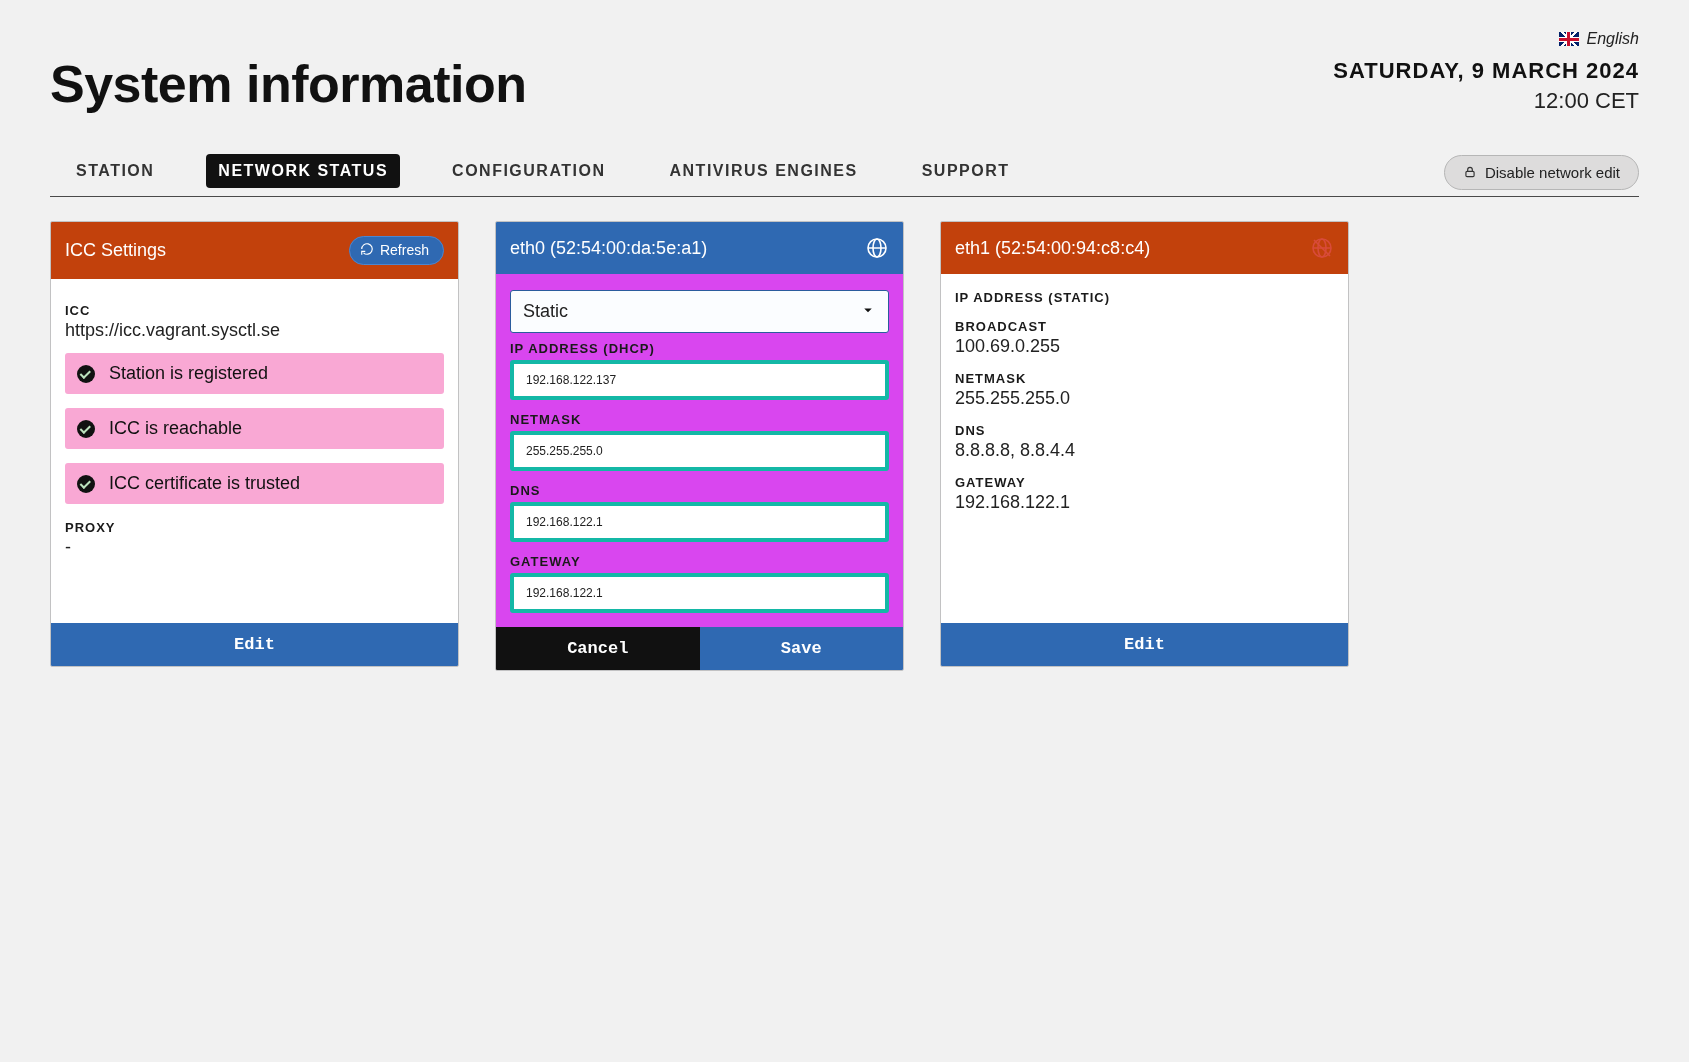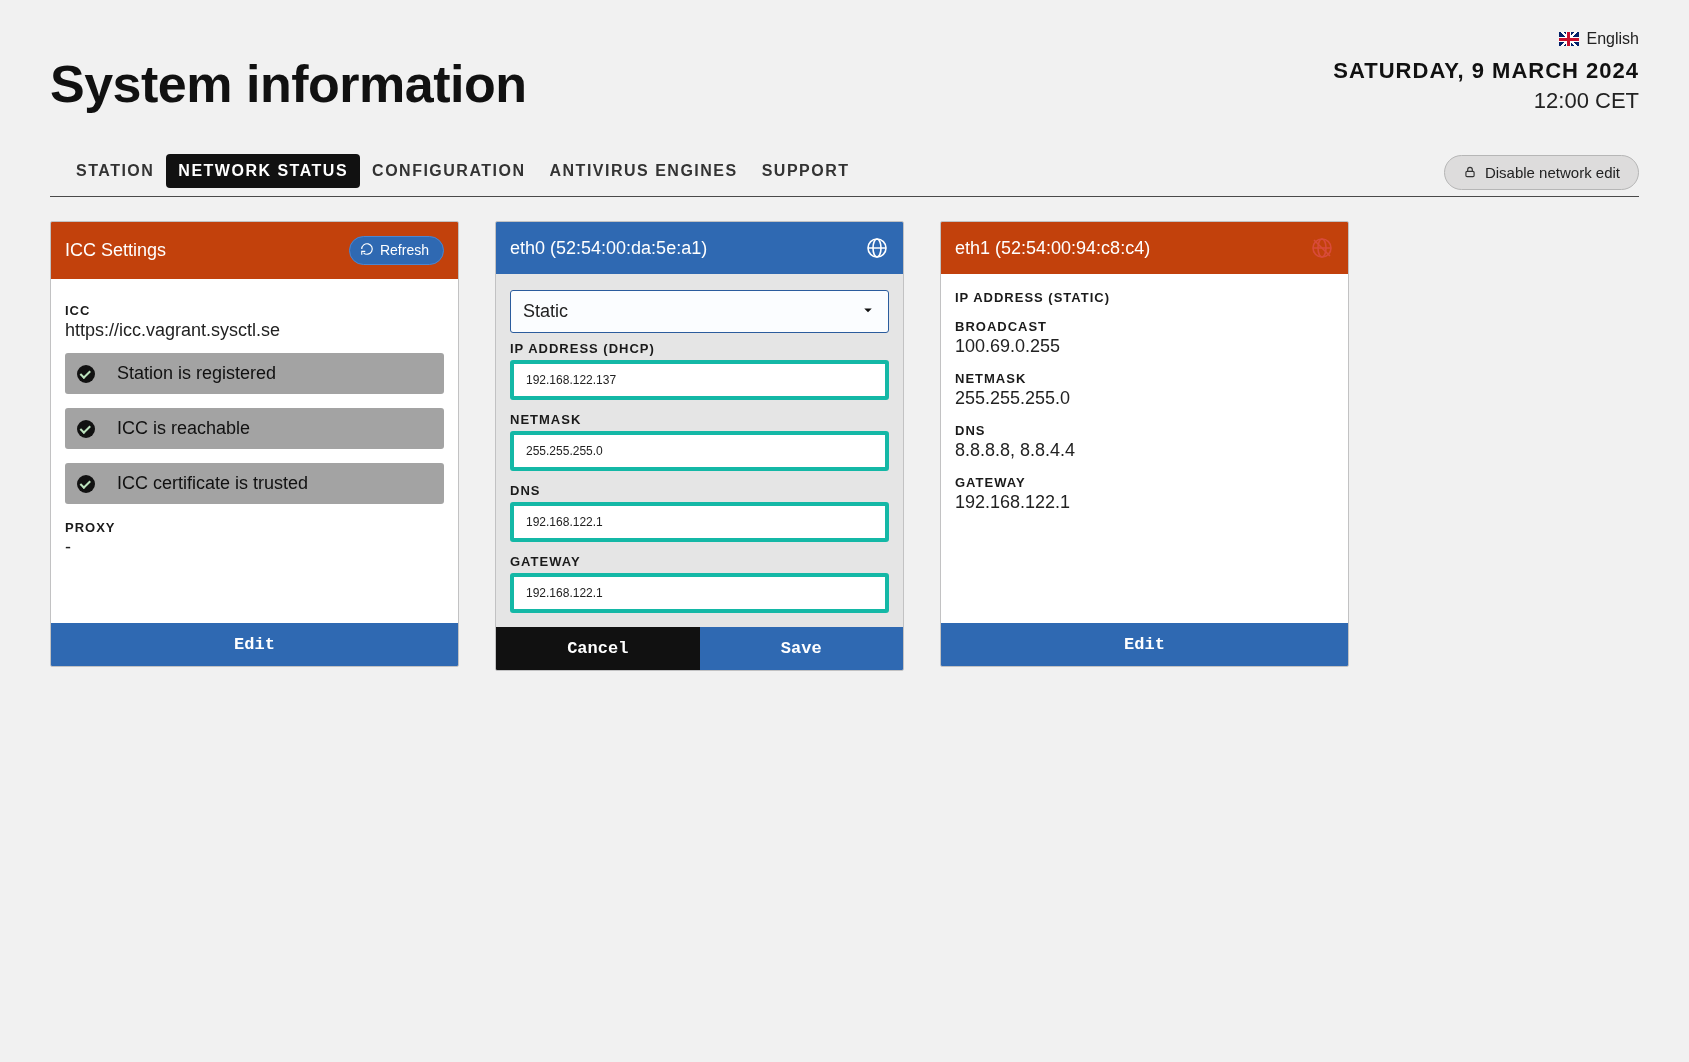--- a/index.html
+++ b/index.html
@@ -37,6 +37,7 @@
     color: #222;
     margin-bottom: 10px;
     cursor: pointer;
+    font-style: italic;
   }
   .flag-uk {
     width: 20px; height: 14px;

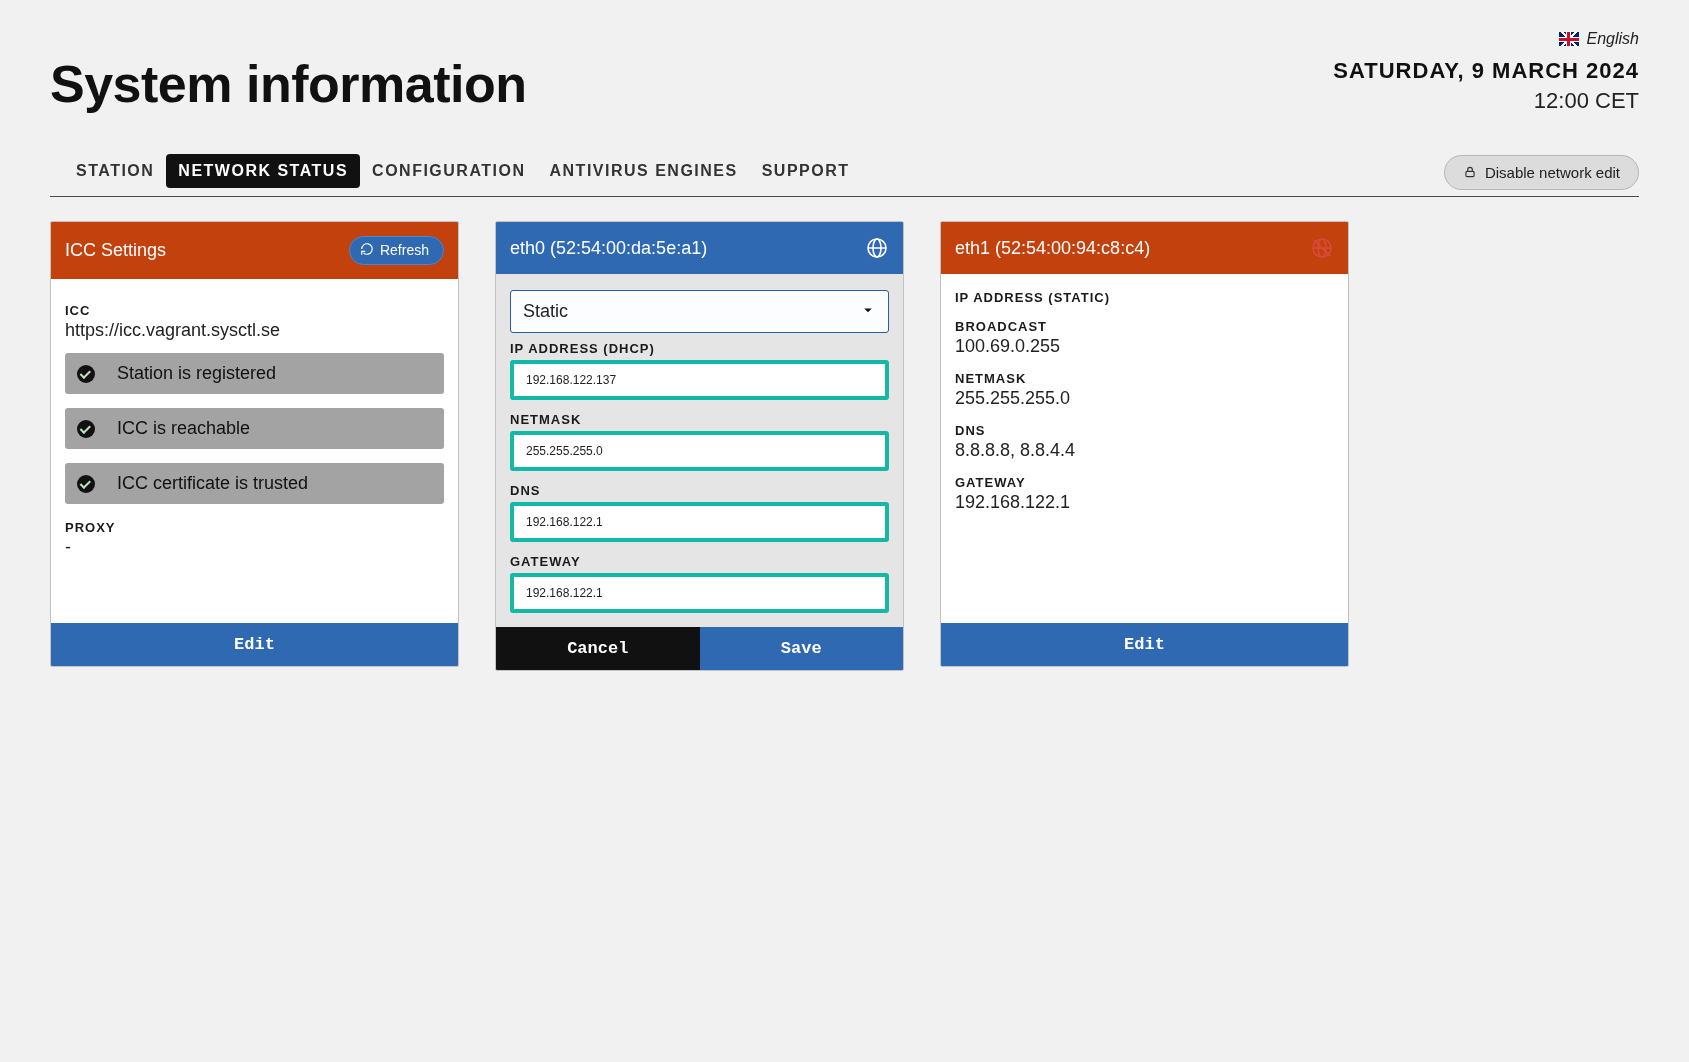--- a/index.html
+++ b/index.html
@@ -72,6 +72,7 @@
   }
   .tabs {
     display: flex;
+    gap: 40px;
     align-items: center;
     flex: 1;
     padding: 0 14px 8px 14px;

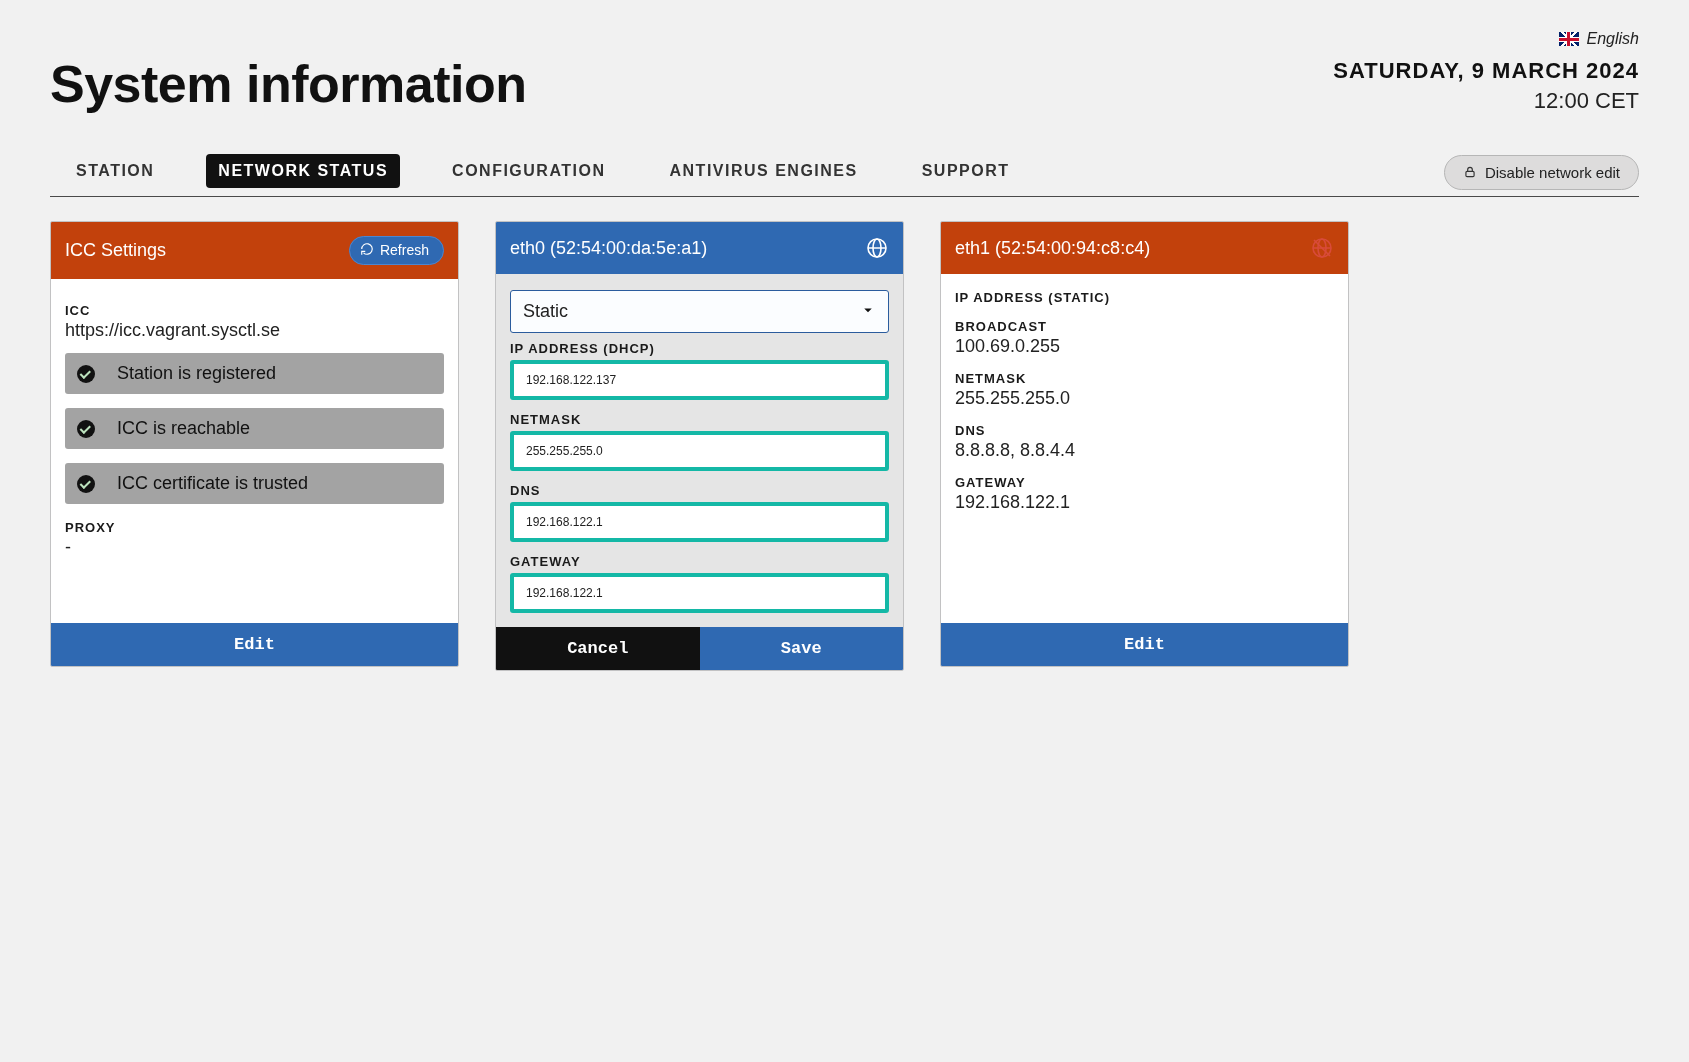--- a/index.html
+++ b/index.html
@@ -156,7 +156,7 @@
     flex: 1;
   }
   .card-body.blue {
-    background: #e5e5e5;
+    background: #d946ef;
   }
   .field-label {
     font-size: 13px;

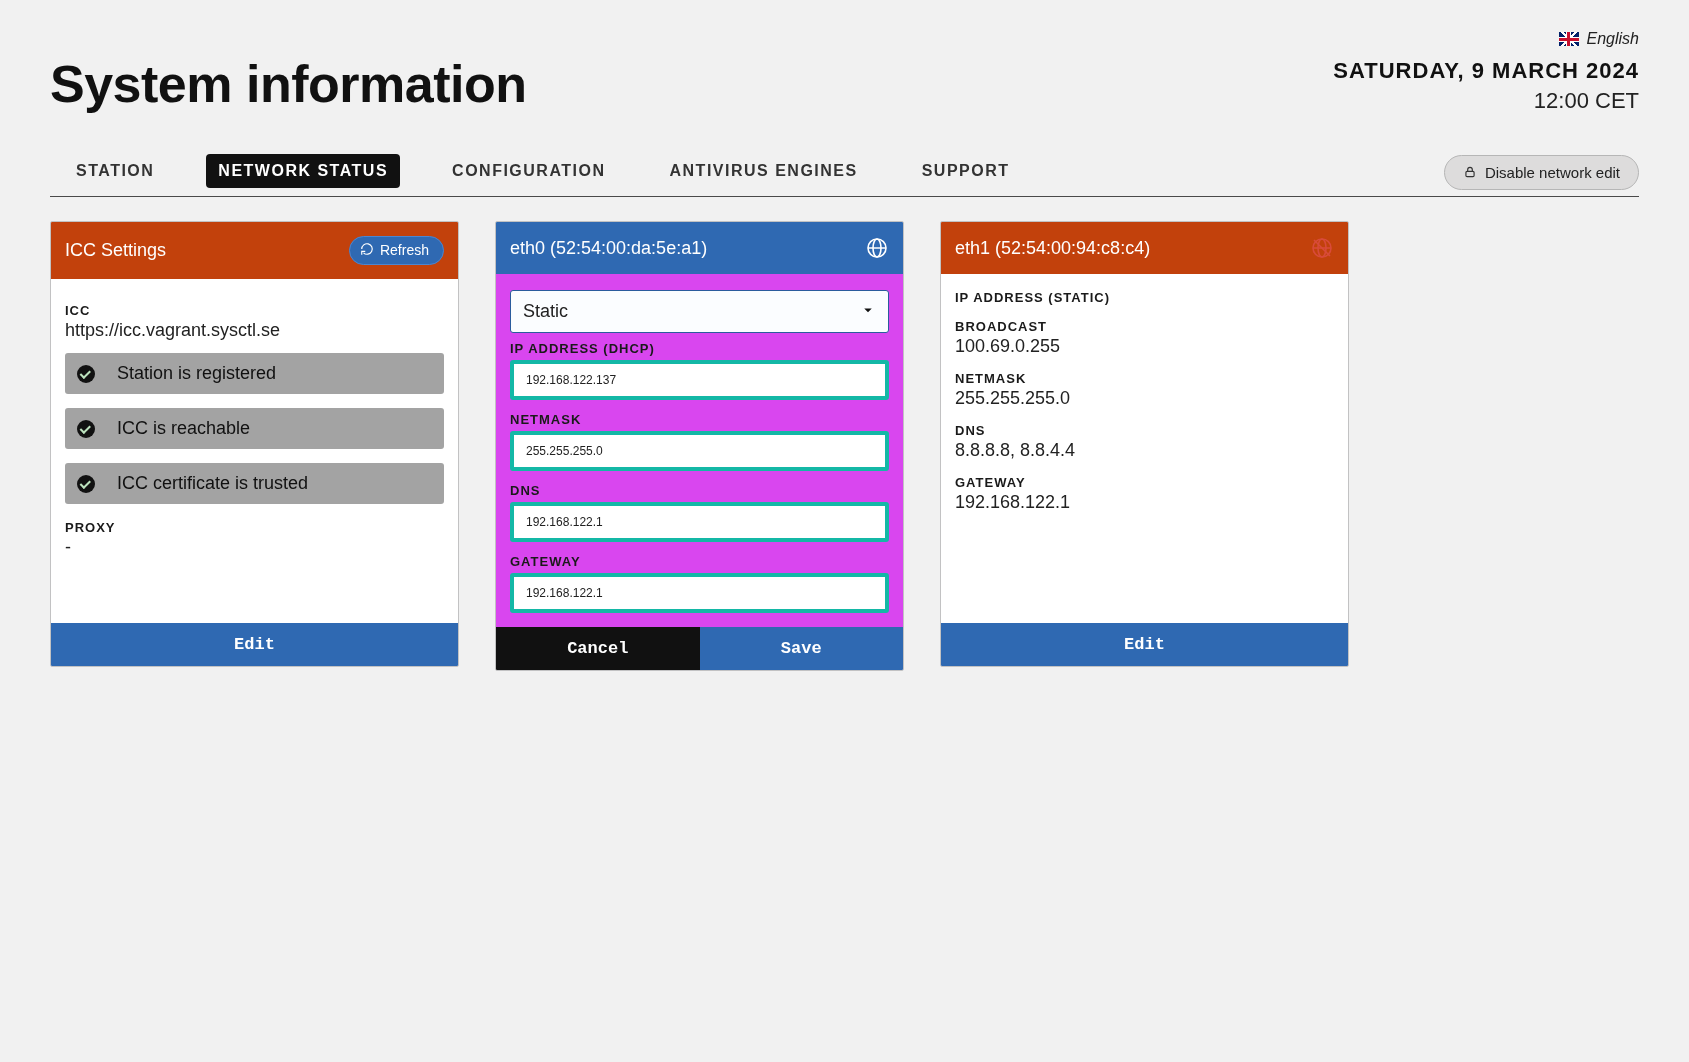--- a/index.html
+++ b/index.html
@@ -173,12 +173,12 @@
     margin-bottom: 12px;
   }
   .status-pill {
-    background: #a3a3a3;
+    background: #f9a8d4;
     border-radius: 3px;
     padding: 10px 12px;
     display: flex;
     align-items: center;
-    gap: 22px;
+    gap: 14px;
     margin-bottom: 14px;
     font-size: 18px;
   }

